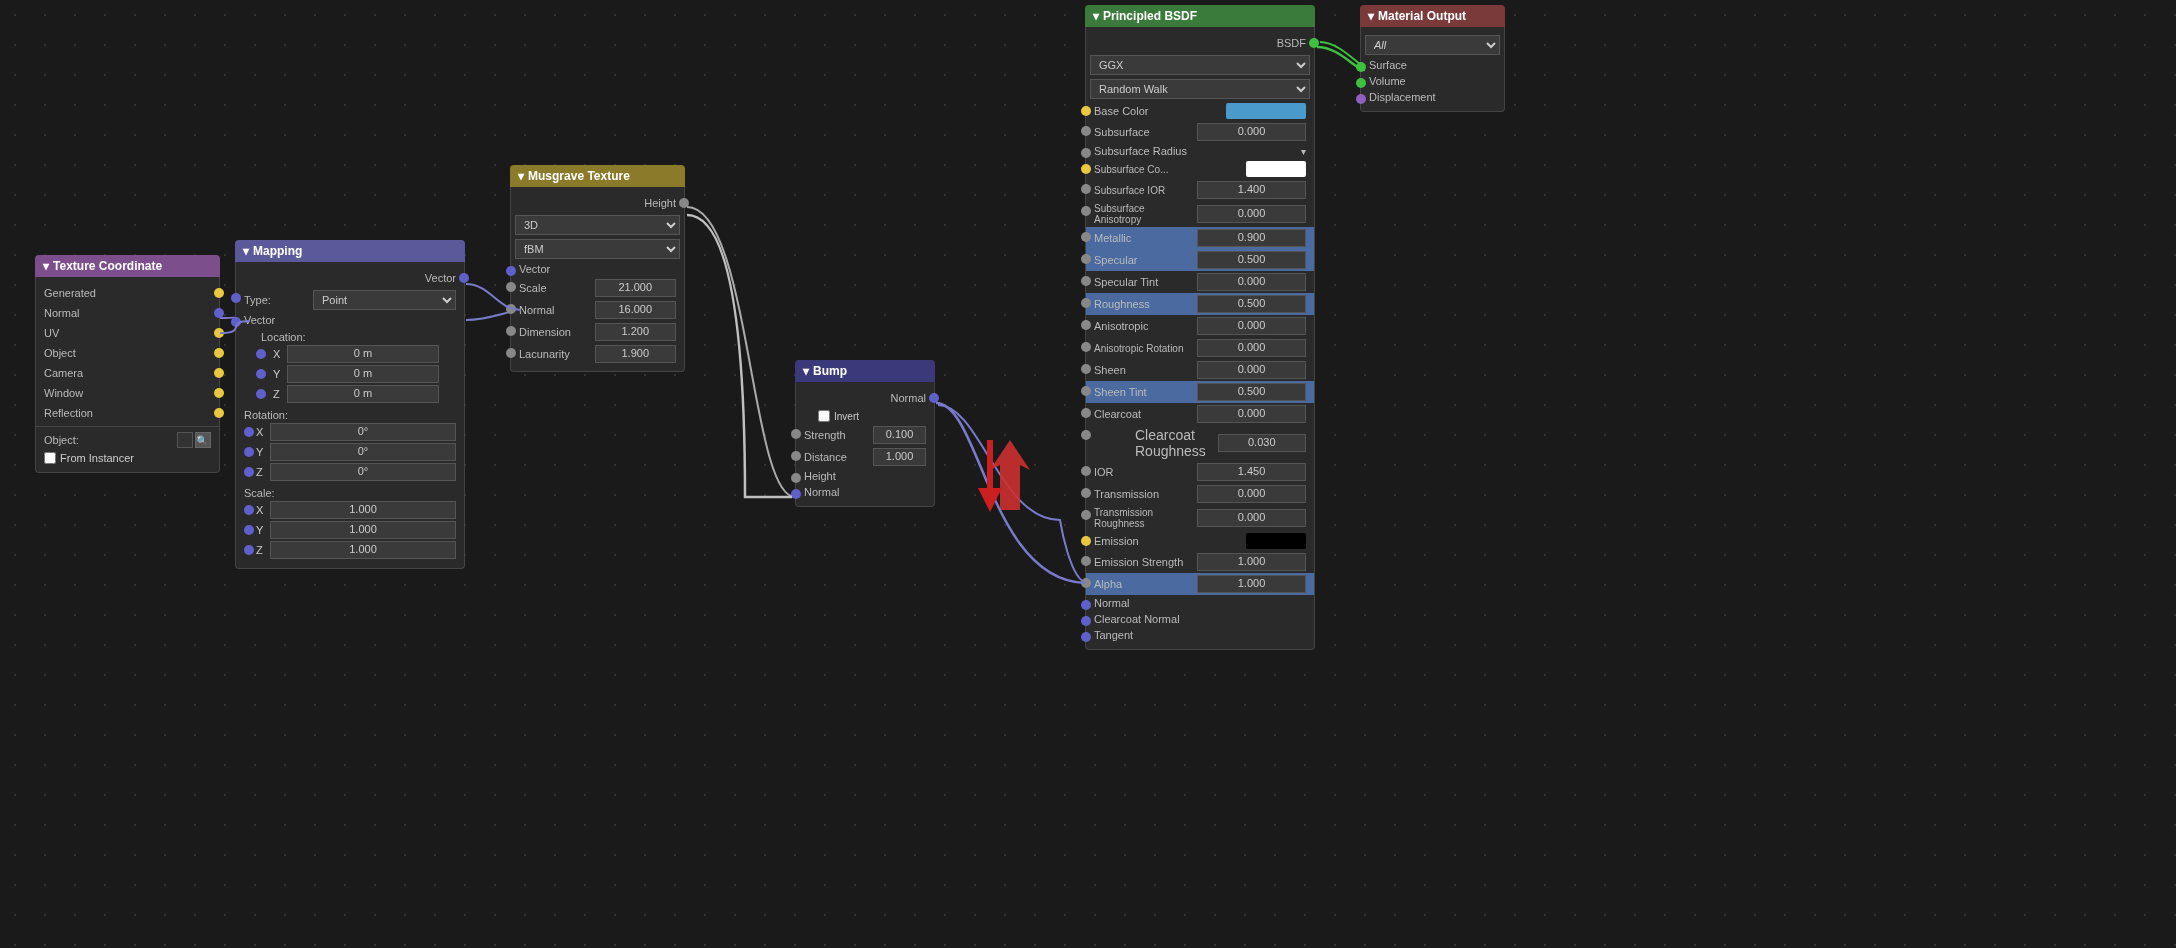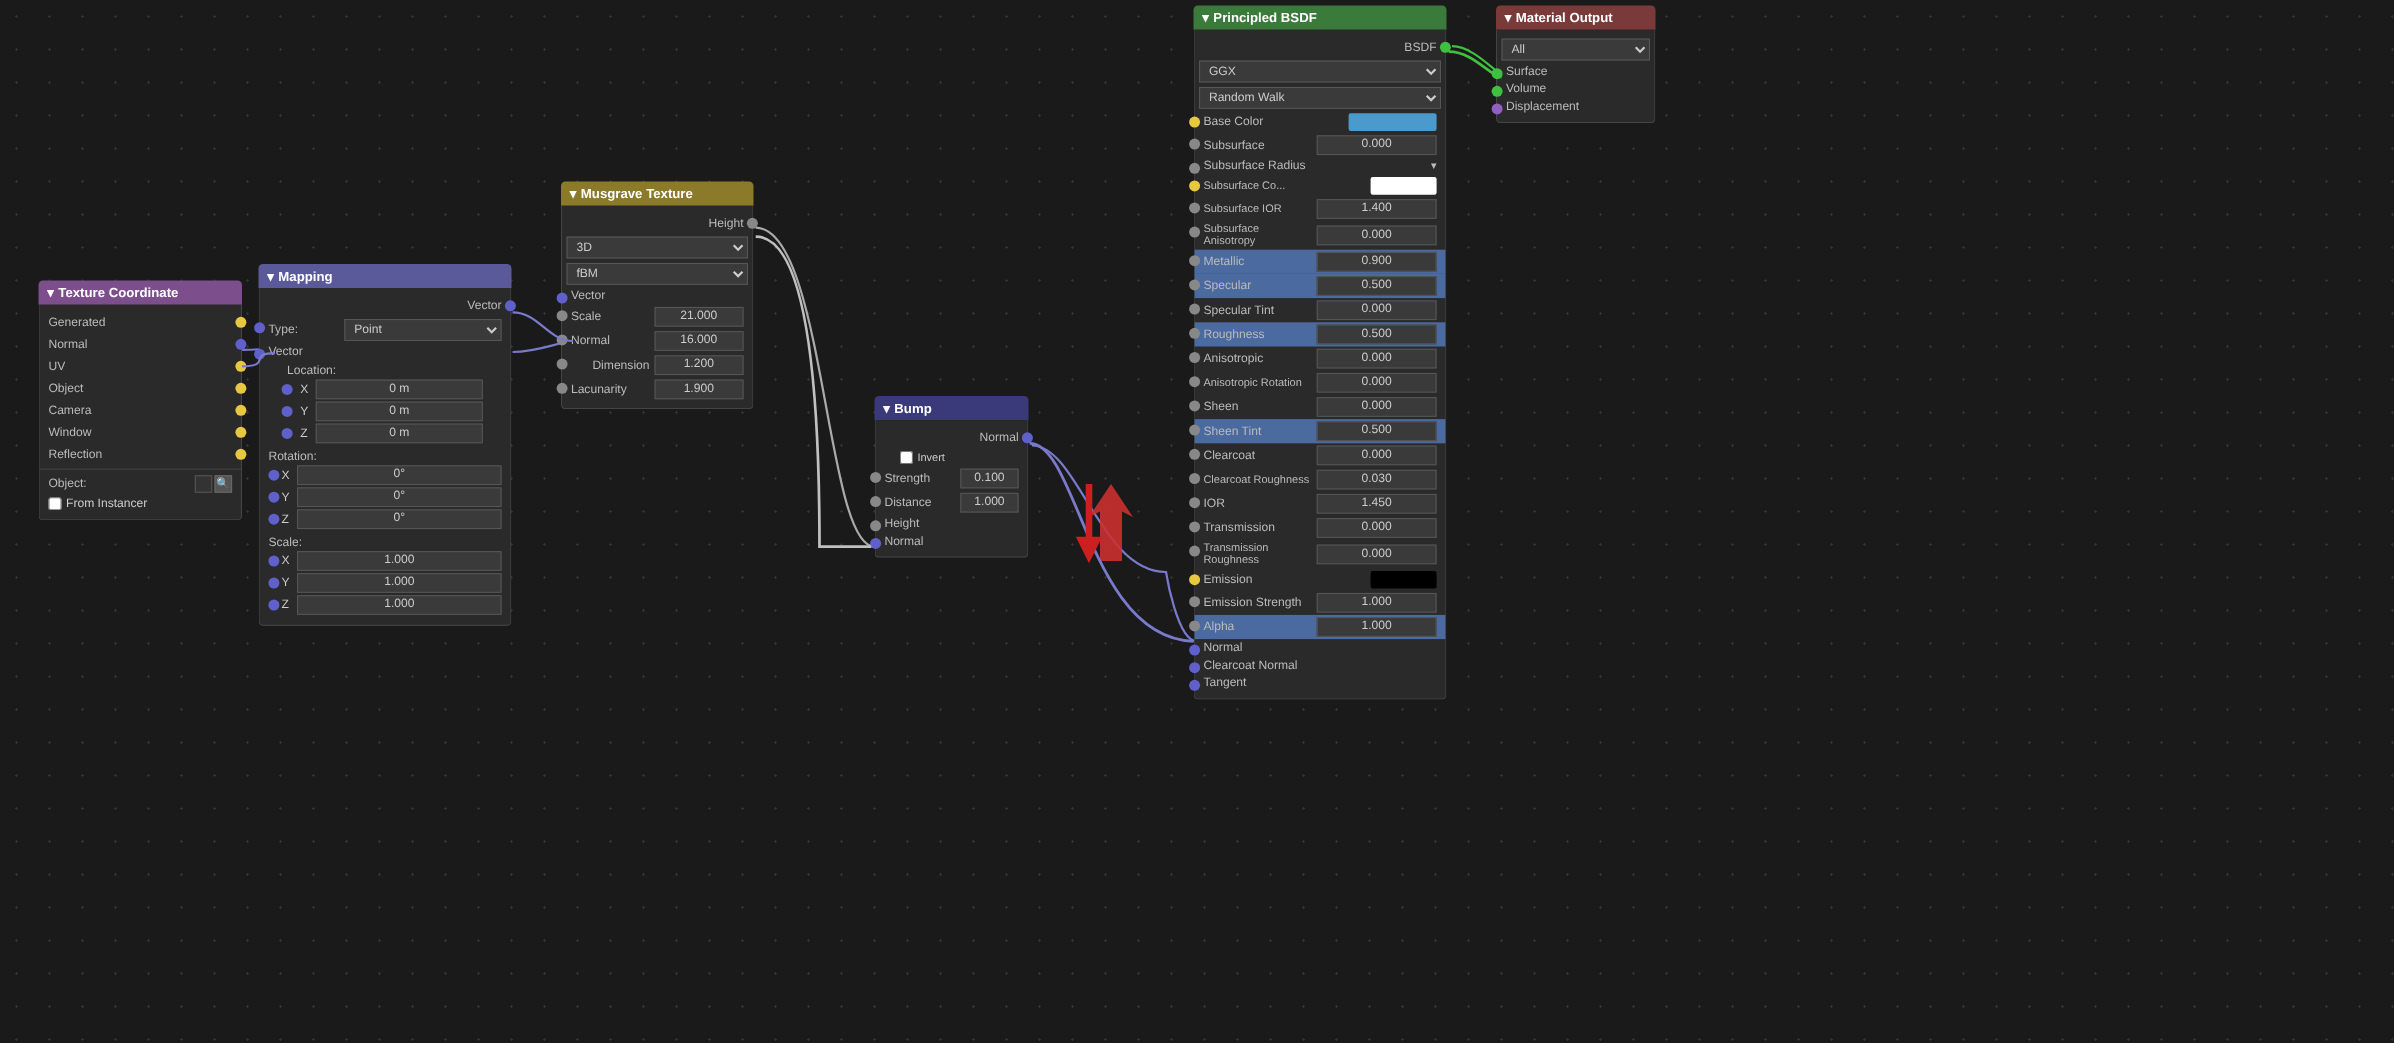--- a/index.html
+++ b/index.html
@@ -654,7 +654,7 @@
     <div class="node-body">
 
       <div style="padding:2px 4px;">
-        <select class="node-dropdown" style="width:100%;">
+        <select class="node-dropdown" style="width:100%;font-style:italic;">
           <option>All</option>
         </select>
       </div>

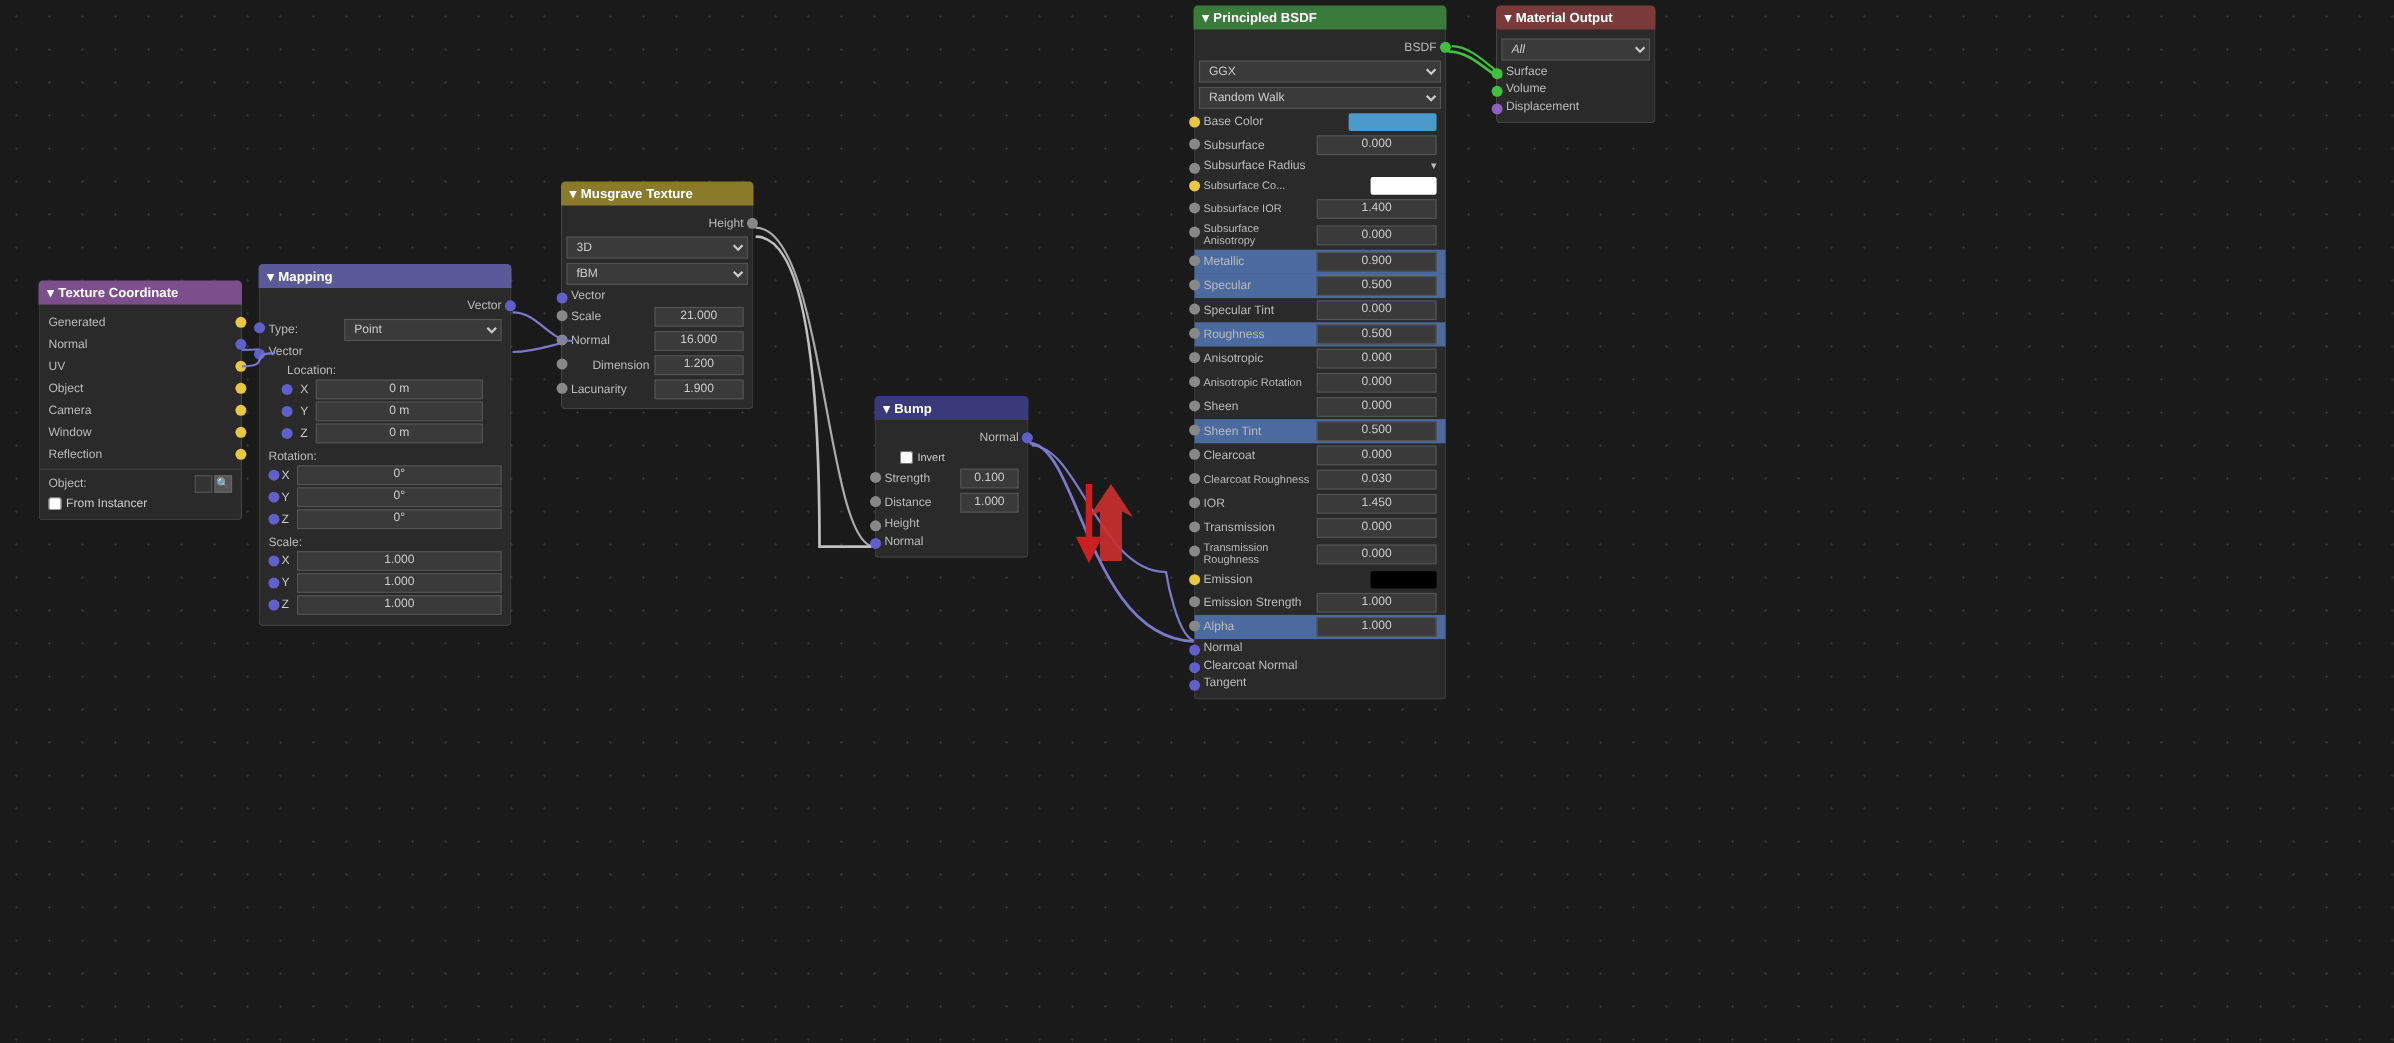--- a/index.html
+++ b/index.html
@@ -419,7 +419,7 @@
 
       <div class="prop-row">
         <div class="socket socket-left socket-gray" style="left:-5px;top:5px;"></div>
-        <label style="flex:1;text-align:right;">Dimension</label>
+        <label style="flex:1;">Dimension</label>
         <div class="prop-value" style="width:60px;">1.200</div>
       </div>
 

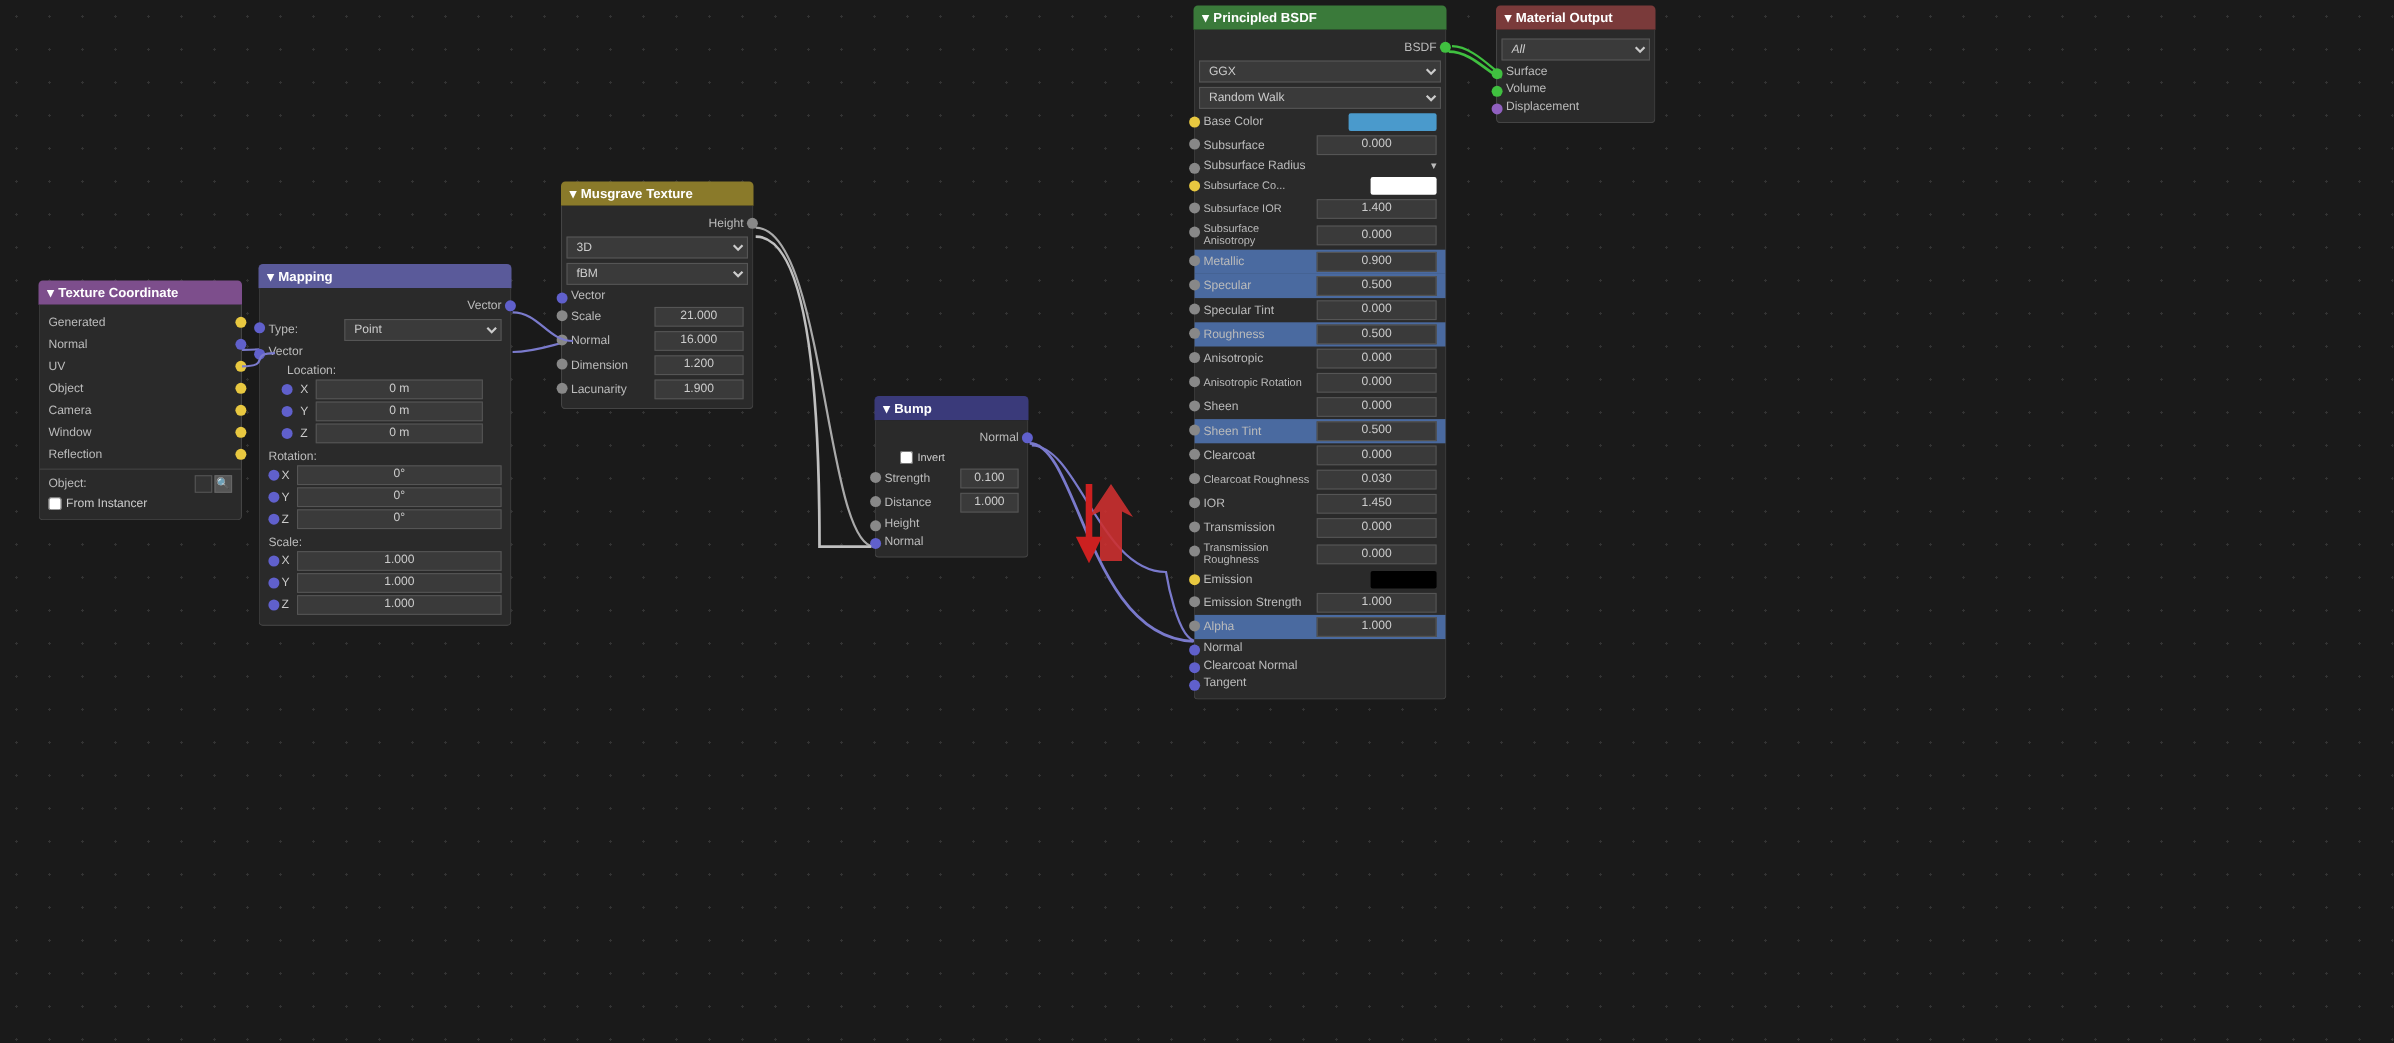--- a/index.html
+++ b/index.html
@@ -589,7 +589,7 @@
 
       <div class="prop-row">
         <div class="socket socket-left socket-gray" style="left:-5px;top:5px;"></div>
-        <label style="flex:1;font-size:10px;">Clearcoat Roughness</label>
+        <label style="flex:1;font-size:14px;margin-left:41px;">Clearcoat Roughness</label>
         <div class="prop-value" style="width:50px;">0.030</div>
       </div>
 

